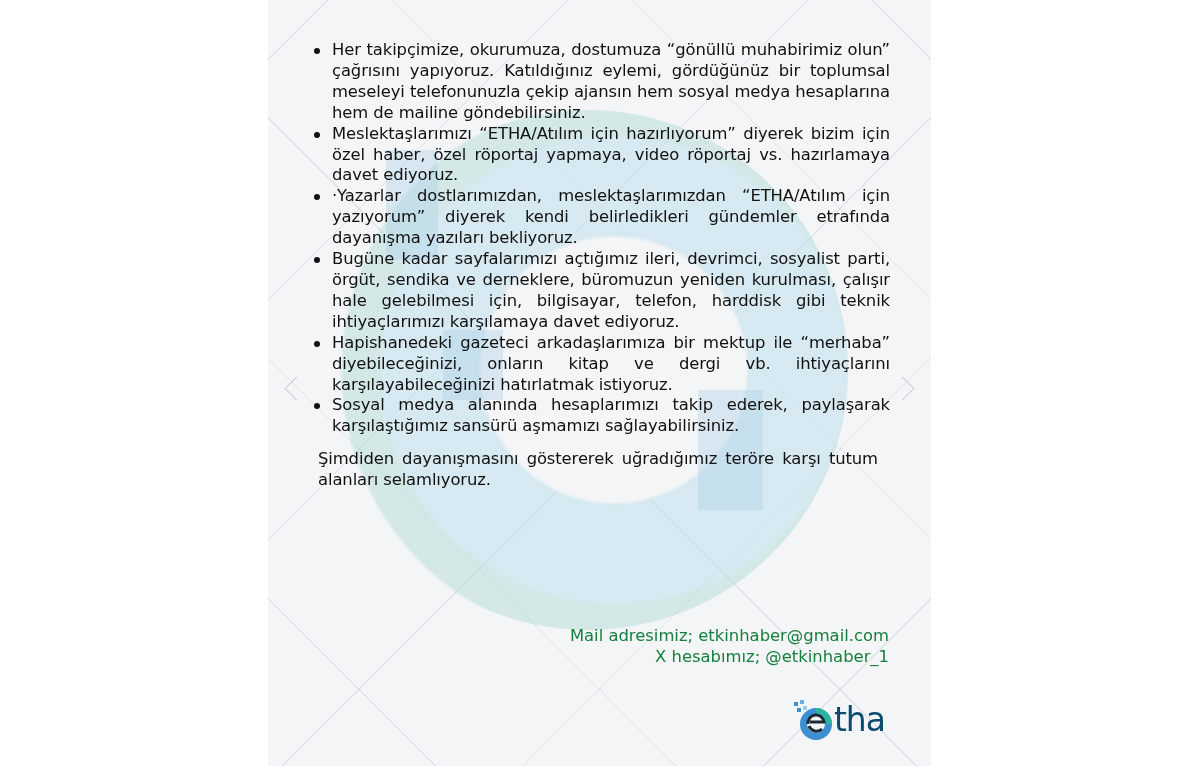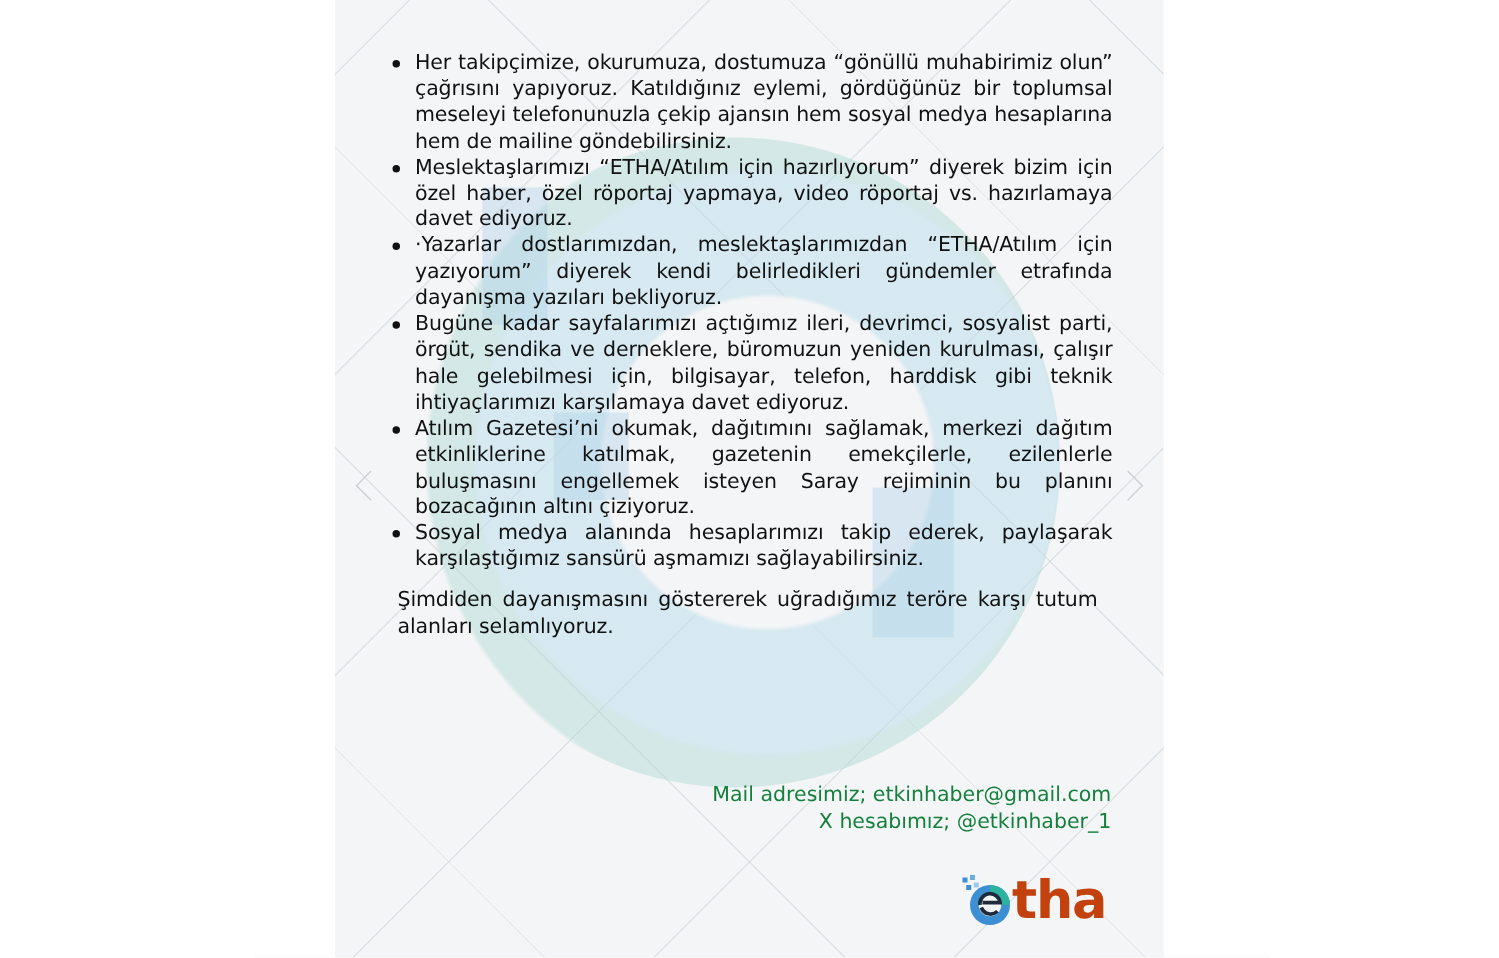--- a/index.html
+++ b/index.html
@@ -41,6 +41,7 @@
       <li><span class="bullet"></span><span>Meslektaşlarımızı “ETHA/Atılım için hazırlıyorum” diyerek bizim için özel haber, özel röportaj yapmaya, video röportaj vs. hazırlamaya davet ediyoruz.</span></li>
       <li><span class="bullet"></span><span>·Yazarlar dostlarımızdan, meslektaşlarımızdan “ETHA/Atılım için yazıyorum” diyerek kendi belirledikleri gündemler etrafında dayanışma yazıları bekliyoruz.</span></li>
       <li><span class="bullet"></span><span>Bugüne kadar sayfalarımızı açtığımız ileri, devrimci, sosyalist parti, örgüt, sendika ve derneklere, büromuzun yeniden kurulması, çalışır hale gelebilmesi için, bilgisayar, telefon, harddisk gibi teknik ihtiyaçlarımızı karşılamaya davet ediyoruz.</span></li>
+      <li><span class="bullet"></span><span>Hapishanedeki gazeteci arkadaşlarımıza bir mektup ile “merhaba” diyebileceğinizi, onların kitap ve dergi vb. ihtiyaçlarını karşılayabileceğinizi hatırlatmak istiyoruz.</span></li>
       <li><span class="bullet"></span><span>Atılım Gazetesi’ni okumak, dağıtımını sağlamak, merkezi dağıtım etkinliklerine katılmak, gazetenin emekçilerle, ezilenlerle buluşmasını engellemek isteyen Saray rejiminin bu planını bozacağının altını çiziyoruz.</span></li>
       <li><span class="bullet"></span><span>Sosyal medya alanında hesaplarımızı takip ederek, paylaşarak karşılaştığımız sansürü aşmamızı sağlayabilirsiniz.</span></li>
     </ul>

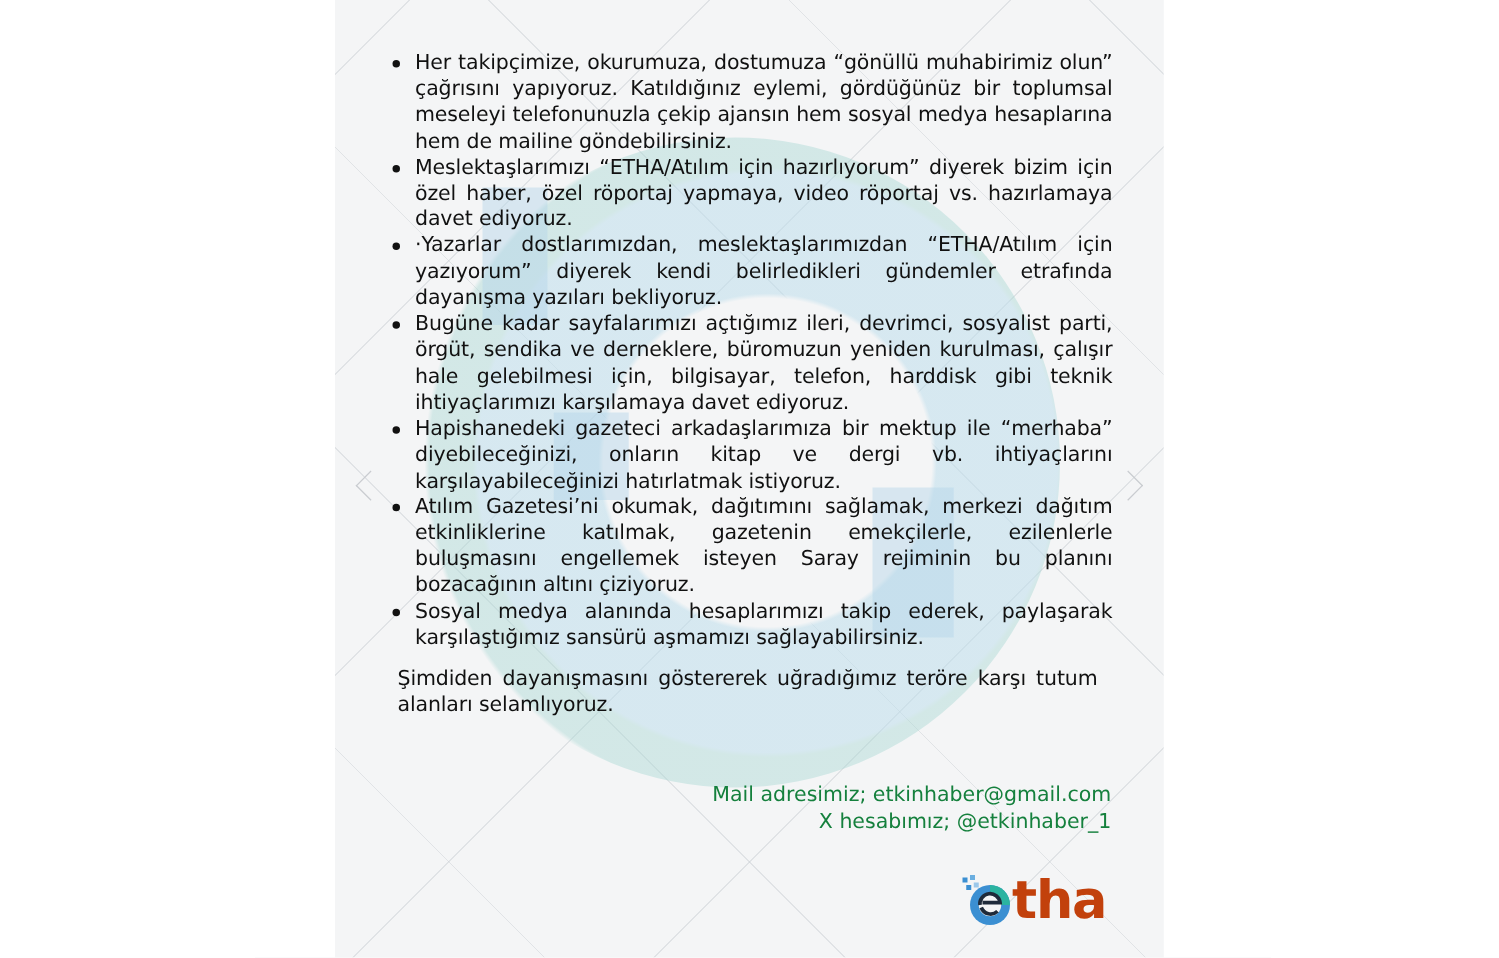--- a/index.html
+++ b/index.html
@@ -42,7 +42,6 @@
       <li><span class="bullet"></span><span>·Yazarlar dostlarımızdan, meslektaşlarımızdan “ETHA/Atılım için yazıyorum” diyerek kendi belirledikleri gündemler etrafında dayanışma yazıları bekliyoruz.</span></li>
       <li><span class="bullet"></span><span>Bugüne kadar sayfalarımızı açtığımız ileri, devrimci, sosyalist parti, örgüt, sendika ve derneklere, büromuzun yeniden kurulması, çalışır hale gelebilmesi için, bilgisayar, telefon, harddisk gibi teknik ihtiyaçlarımızı karşılamaya davet ediyoruz.</span></li>
       <li><span class="bullet"></span><span>Hapishanedeki gazeteci arkadaşlarımıza bir mektup ile “merhaba” diyebileceğinizi, onların kitap ve dergi vb. ihtiyaçlarını karşılayabileceğinizi hatırlatmak istiyoruz.</span></li>
-      <li><span class="bullet"></span><span>Atılım Gazetesi’ni okumak, dağıtımını sağlamak, merkezi dağıtım etkinliklerine katılmak, gazetenin emekçilerle, ezilenlerle buluşmasını engellemek isteyen Saray rejiminin bu planını bozacağının altını çiziyoruz.</span></li>
       <li><span class="bullet"></span><span>Sosyal medya alanında hesaplarımızı takip ederek, paylaşarak karşılaştığımız sansürü aşmamızı sağlayabilirsiniz.</span></li>
     </ul>
     <p class="closing">Şimdiden dayanışmasını göstererek uğradığımız teröre karşı tutum alanları selamlıyoruz.</p>

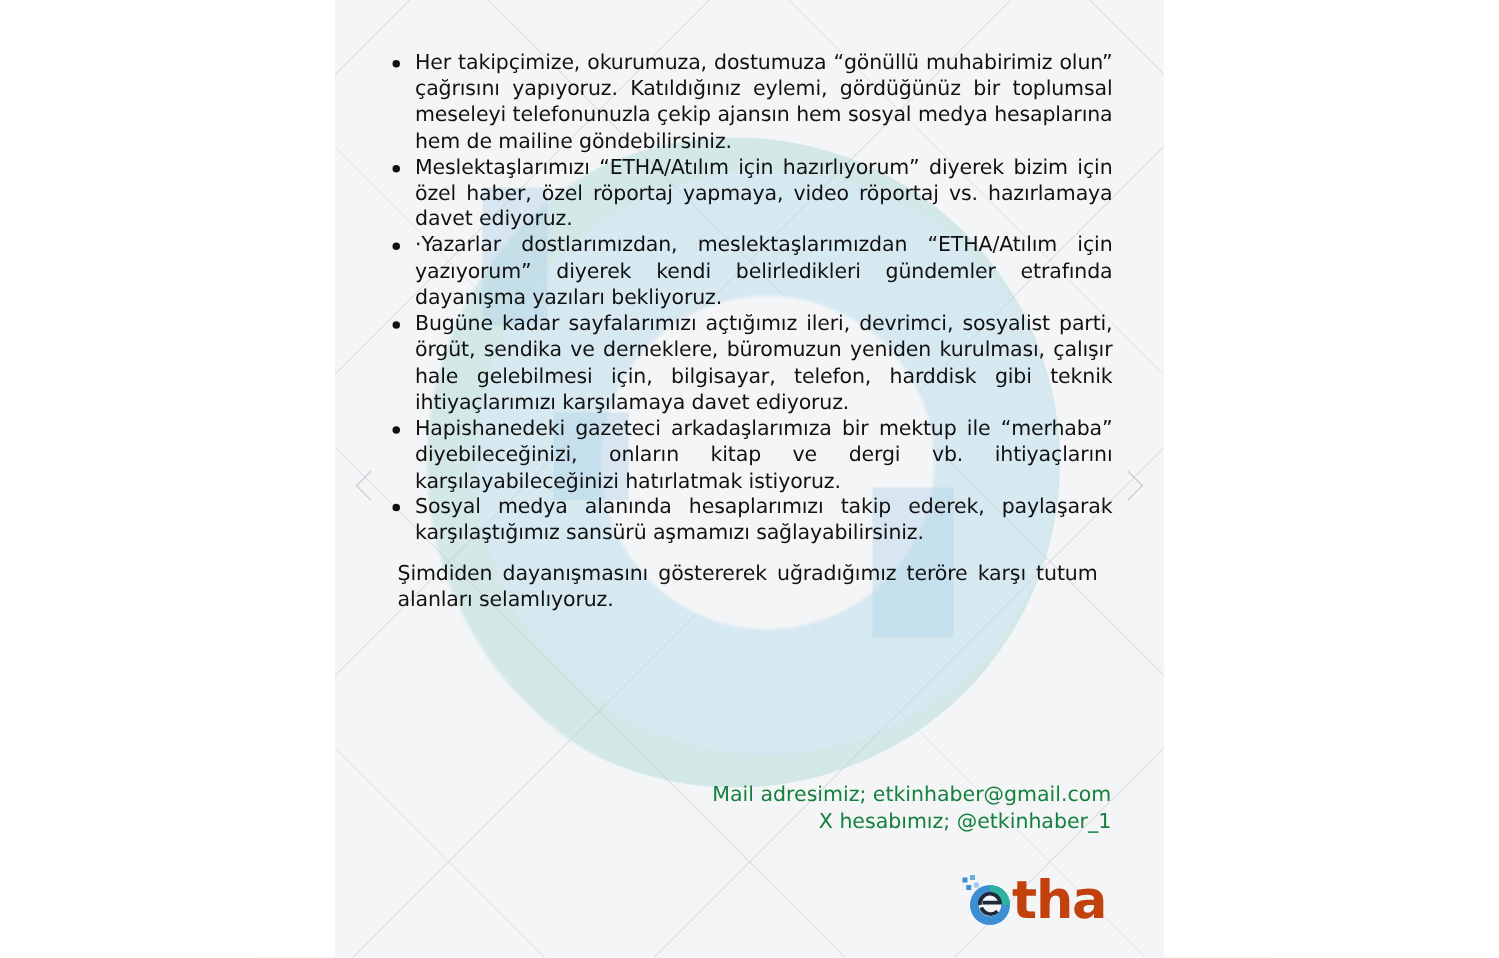--- a/index.html
+++ b/index.html
@@ -19,7 +19,7 @@
   .contact{position:absolute;right:42px;top:625px;text-align:right;font-size:16.4px;line-height:21px;color:#15803d;}
   .logo{position:absolute;right:46px;top:698px;display:flex;align-items:center;}
   .logo-mark{width:42px;height:44px;position:relative;}
-  .logo-text{font-family:"DejaVu Sans",sans-serif;font-weight:bold;font-size:42px;color:#c2410c;letter-spacing:-1px;line-height:44px;}
+  .logo-text{font-family:"DejaVu Sans",sans-serif;font-weight:normal;font-size:33px;color:#0c4a6e;letter-spacing:-1px;line-height:44px;}
   .arrow{position:absolute;top:380px;width:16px;height:16px;border-left:1.5px solid #c9ccd0;border-bottom:1.5px solid #c9ccd0;}
 </style>
 </head>

